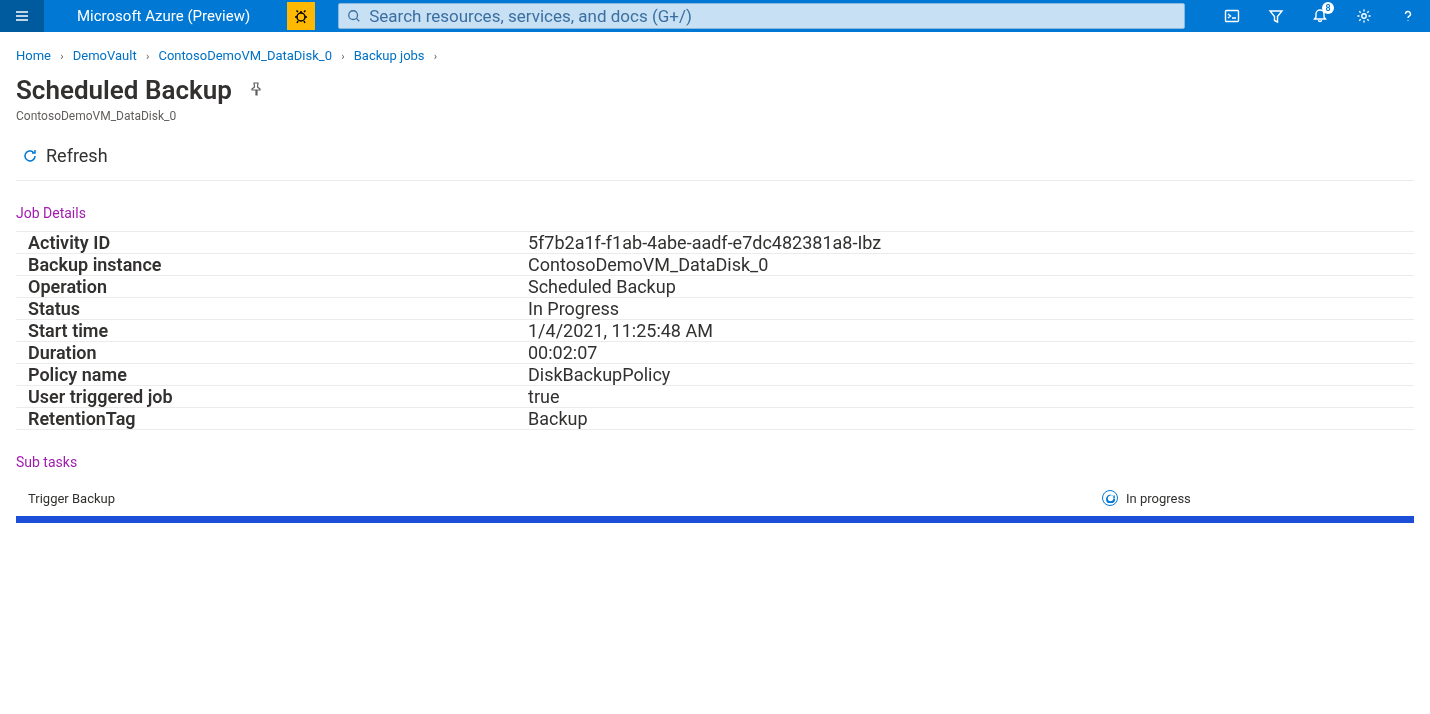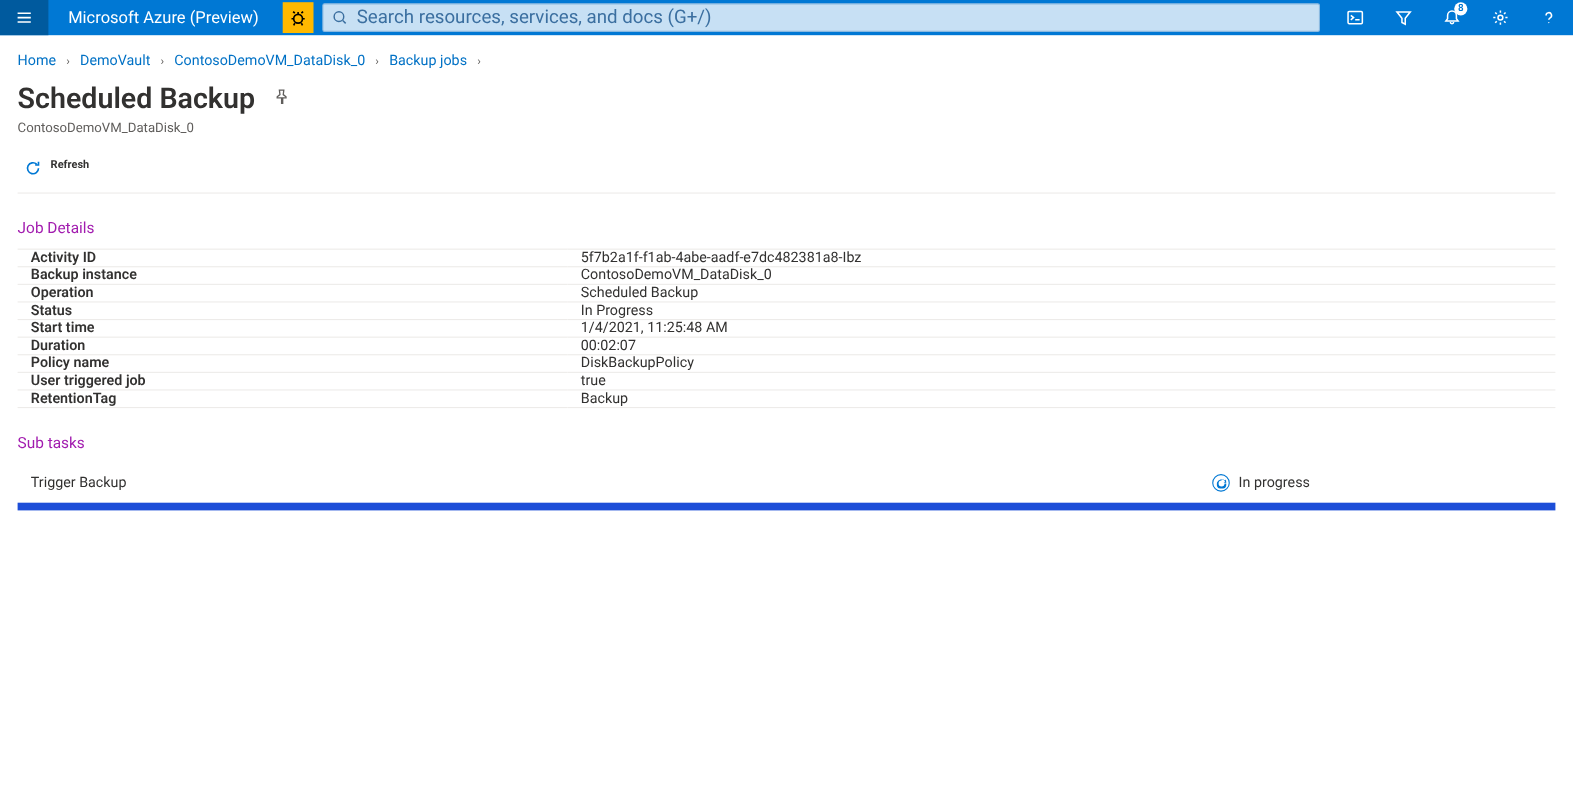--- a/index.html
+++ b/index.html
@@ -17,6 +17,7 @@
     height: 32px;
     background: #0078d4;
     color: #fff;
+    gap: 15px;
   }
   .hamburger {
     width: 44px; height: 32px;

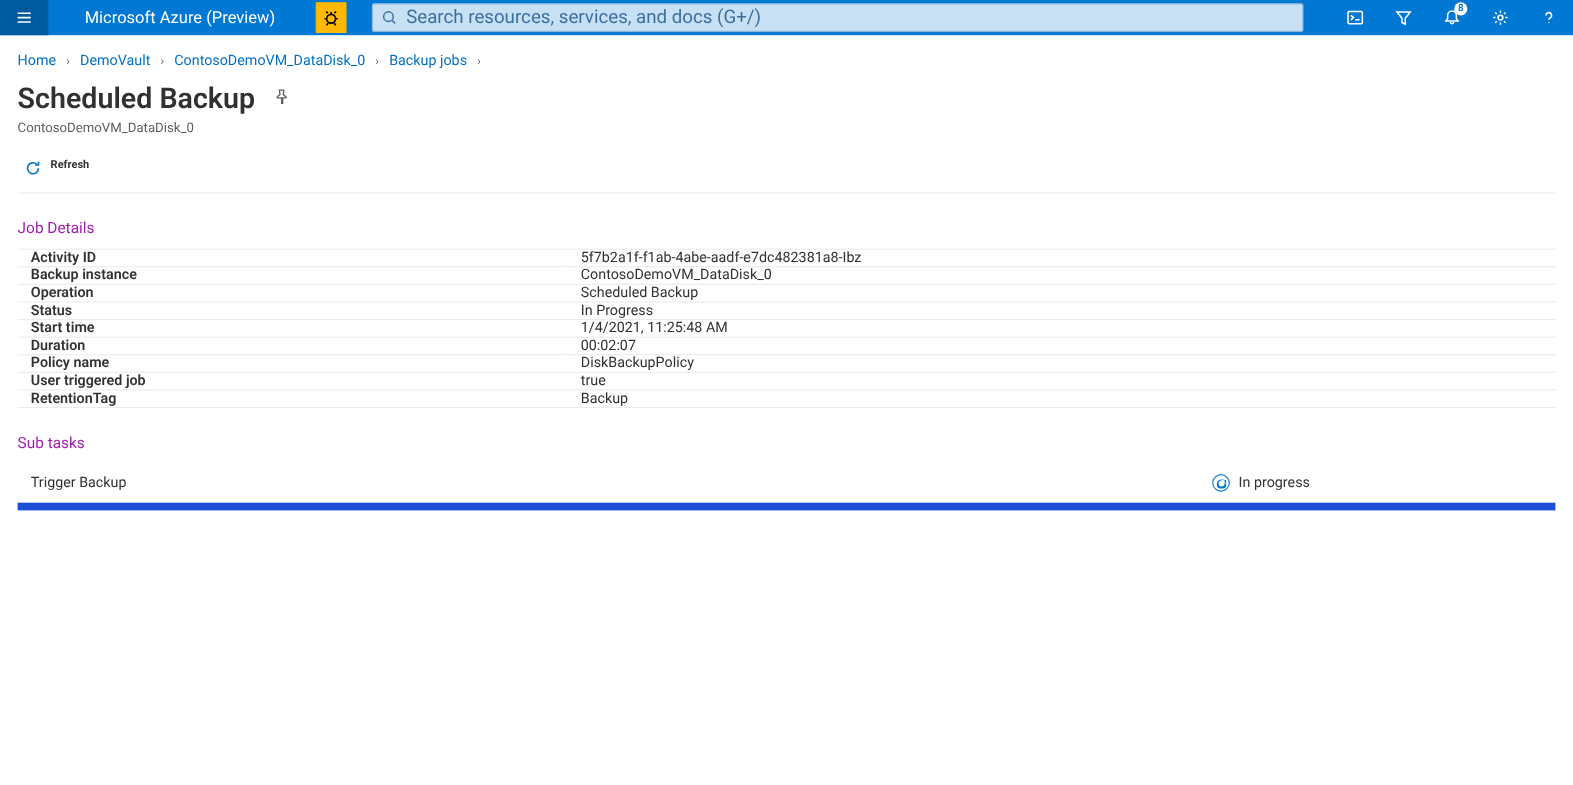--- a/index.html
+++ b/index.html
@@ -79,7 +79,7 @@
   .pin-btn { cursor:pointer; }
   .subtitle { color: #605e5c; font-size: 12px; margin-top: 4px; }
   .toolbar { margin-top: 18px; padding-bottom: 10px; border-bottom: 1px solid #edebe9; }
-  .refresh { display:inline-flex; align-items:flex-start; gap:8px; color:#323130; cursor:pointer; font-size:10px; padding: 4px 6px; font-weight: bold; }
+  .refresh { display:inline-flex; align-items:center; gap:8px; color:#323130; cursor:pointer; font-size:18px; padding: 4px 6px; }
   .refresh svg { width:16px; height:16px; fill:none; stroke:#0078d4; stroke-width:1.5; }
   .section-title { font-size: 14px; color: #a21caf; margin-top: 24px; margin-bottom: 10px; }
   .details-table { width:100%; border-collapse: collapse; }

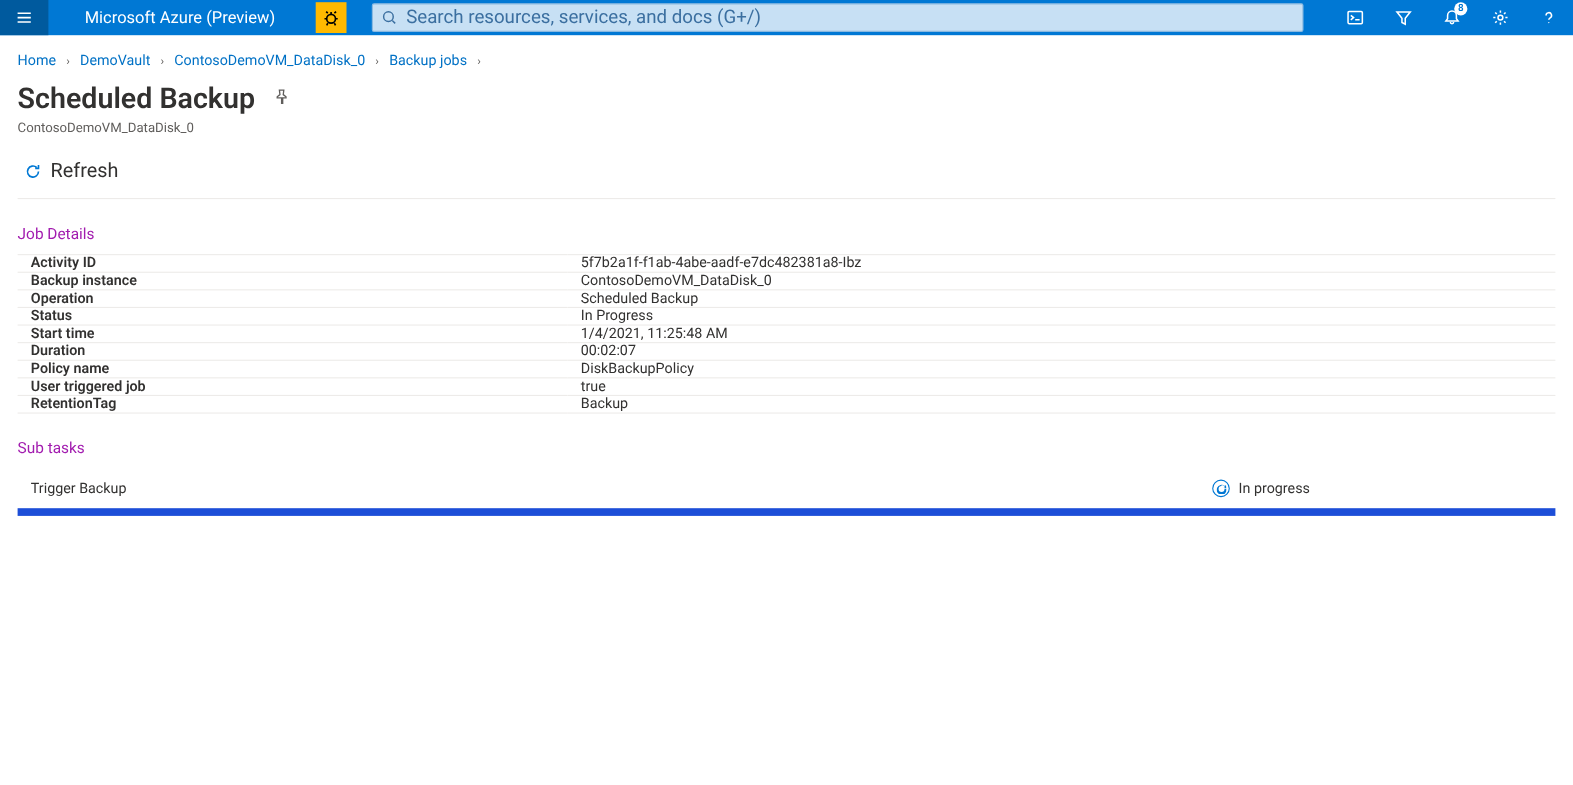--- a/index.html
+++ b/index.html
@@ -84,7 +84,7 @@
   .section-title { font-size: 14px; color: #a21caf; margin-top: 24px; margin-bottom: 10px; }
   .details-table { width:100%; border-collapse: collapse; }
   .details-table tr { border-top: 1px solid #edebe9; border-bottom: 1px solid #edebe9; }
-  .details-table td { padding: 0 12px; font-size: 13px; vertical-align: middle; }
+  .details-table td { padding: 0 12px; font-size: 18px; vertical-align: middle; }
   .details-table td.key { font-weight: 600; width: 500px; }
   .subtasks-head { display:flex; border-bottom:1px solid #edebe9; padding: 10px 12px; font-weight:600; font-size:13px; }
   .subtasks-row { display:flex; border-bottom:7px solid #1d4ed8; padding: 10px 12px; font-size:13px; align-items:center; }

